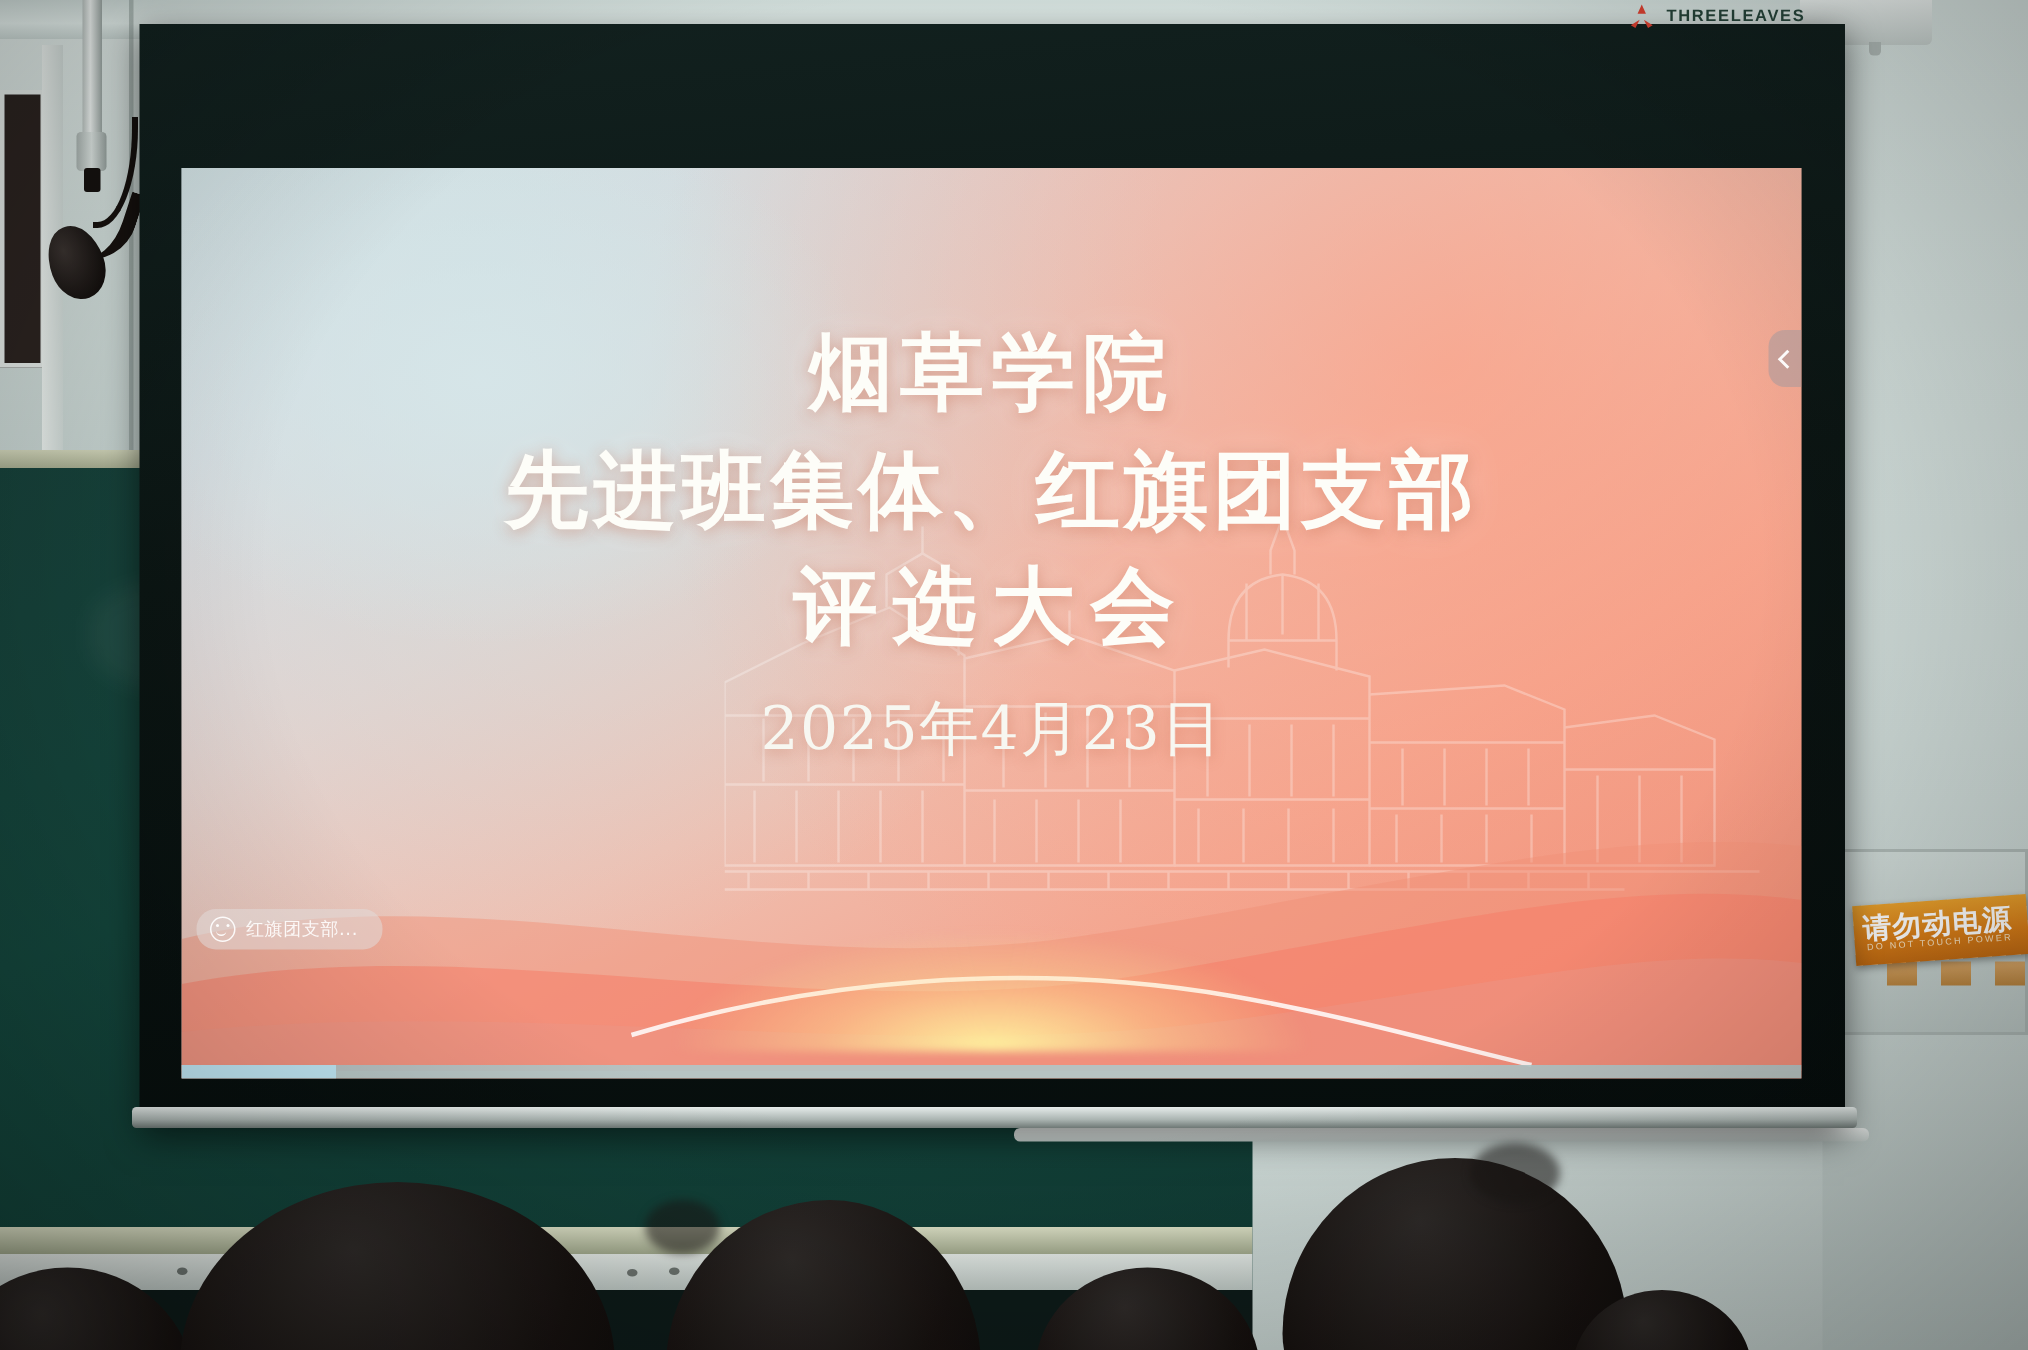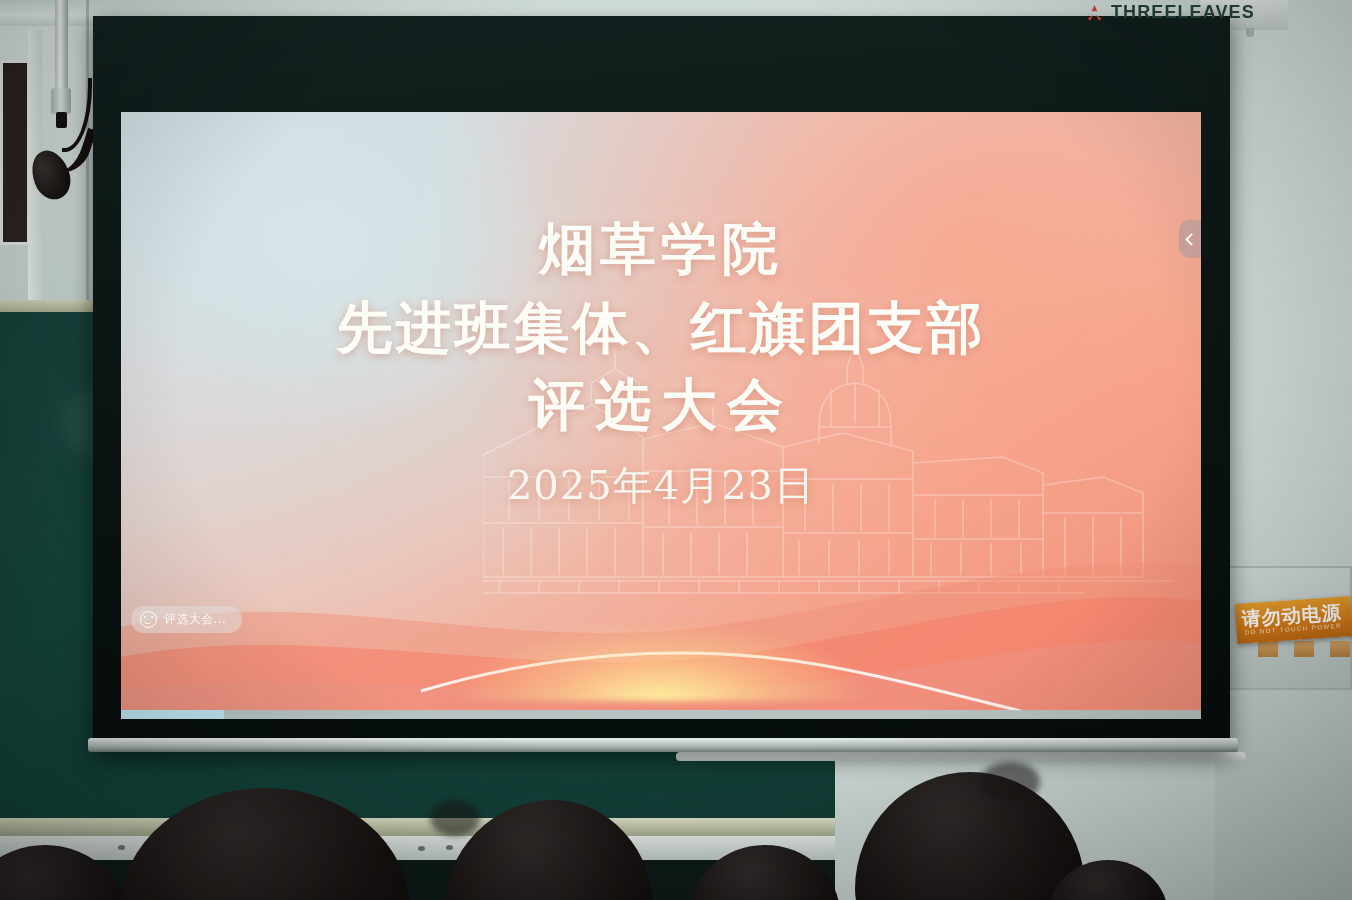--- a/index.html
+++ b/index.html
@@ -183,7 +183,7 @@
     position: relative;
   }
   .brand-name {
-    font-size: 18px;
+    font-size: 11px;
     font-weight: bold;
     letter-spacing: 1.1px;
     color: #203a31;

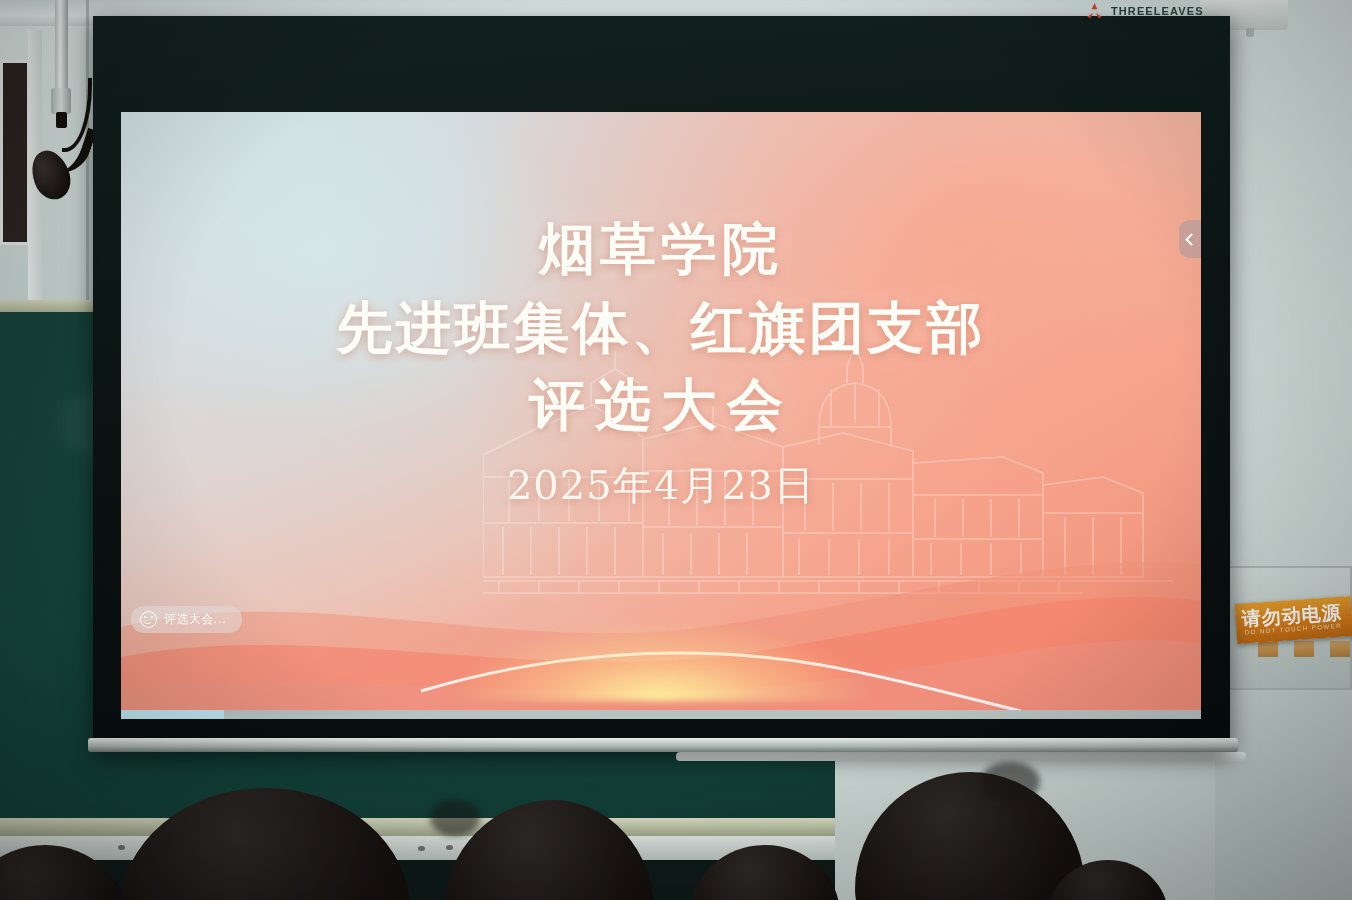--- a/index.html
+++ b/index.html
@@ -639,7 +639,7 @@
         <span class="chat-smiley">
             <span></span>
           </span>
-        <span class="chat-placeholder">评选大会...</span>
+        <span class="chat-placeholder">红旗团支部...</span>
       </div>
 
       <div class="collapse-btn">

